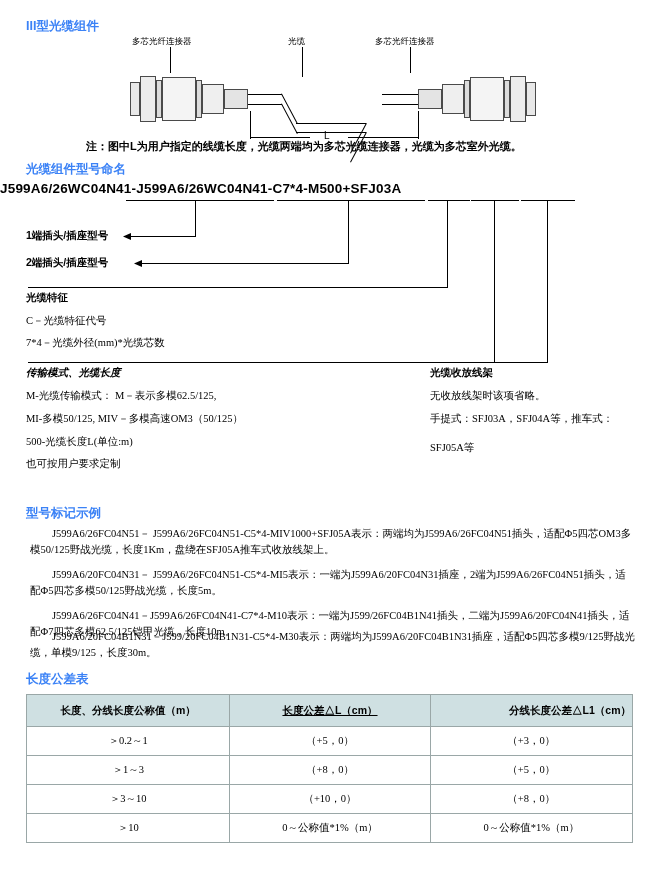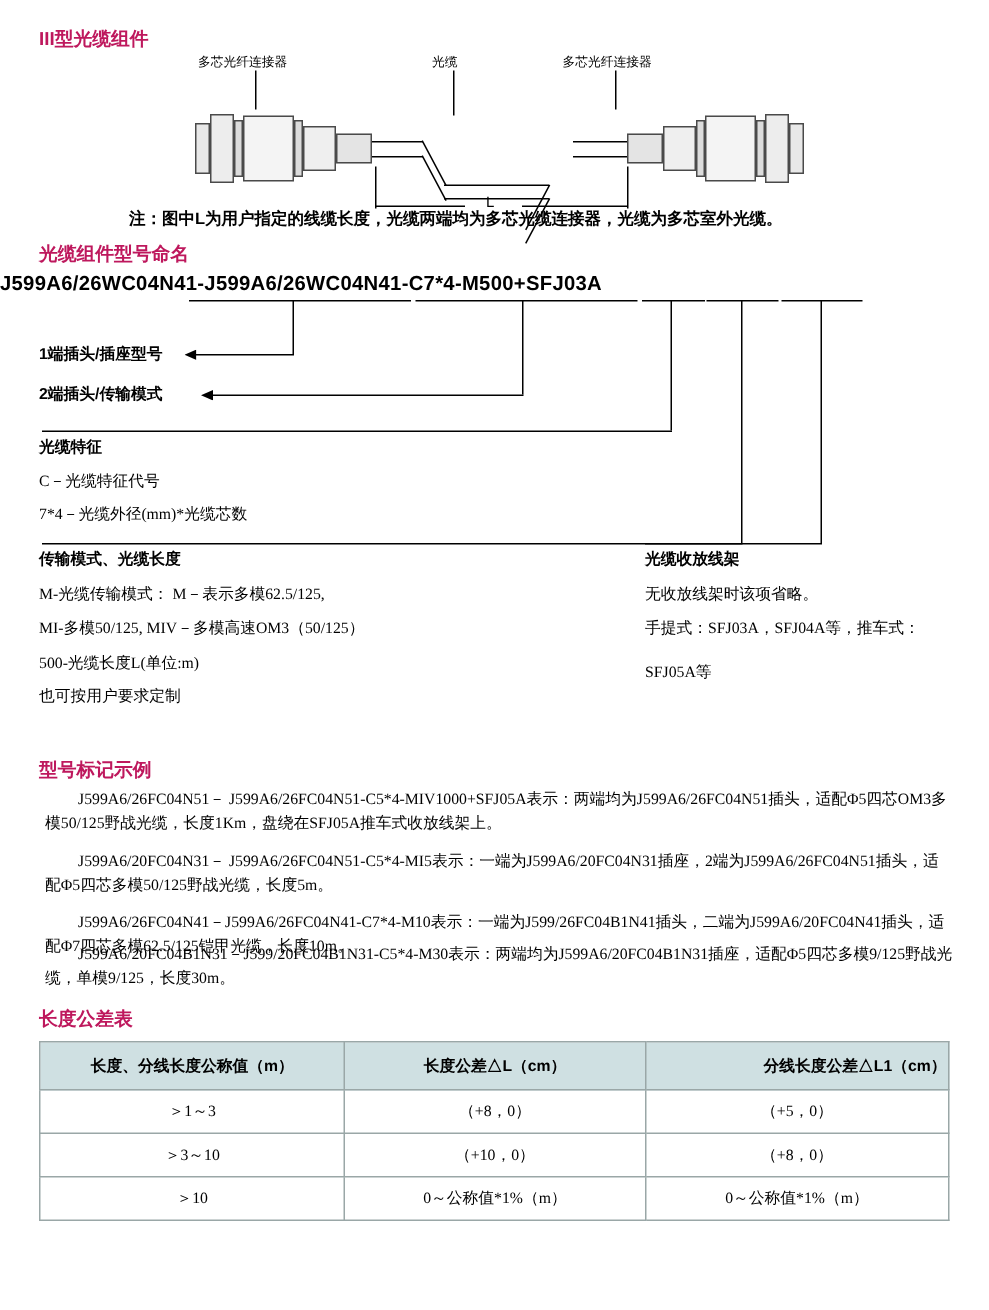--- a/index.html
+++ b/index.html
@@ -16,7 +16,7 @@
   .page { position: relative; width: 659px; height: 873px; }
 
   .sec-title {
-    color: #be185d;
+    color: #3b82f6;
     font-weight: bold;
     font-size: 12.5px;
     font-family: "Liberation Sans", sans-serif;

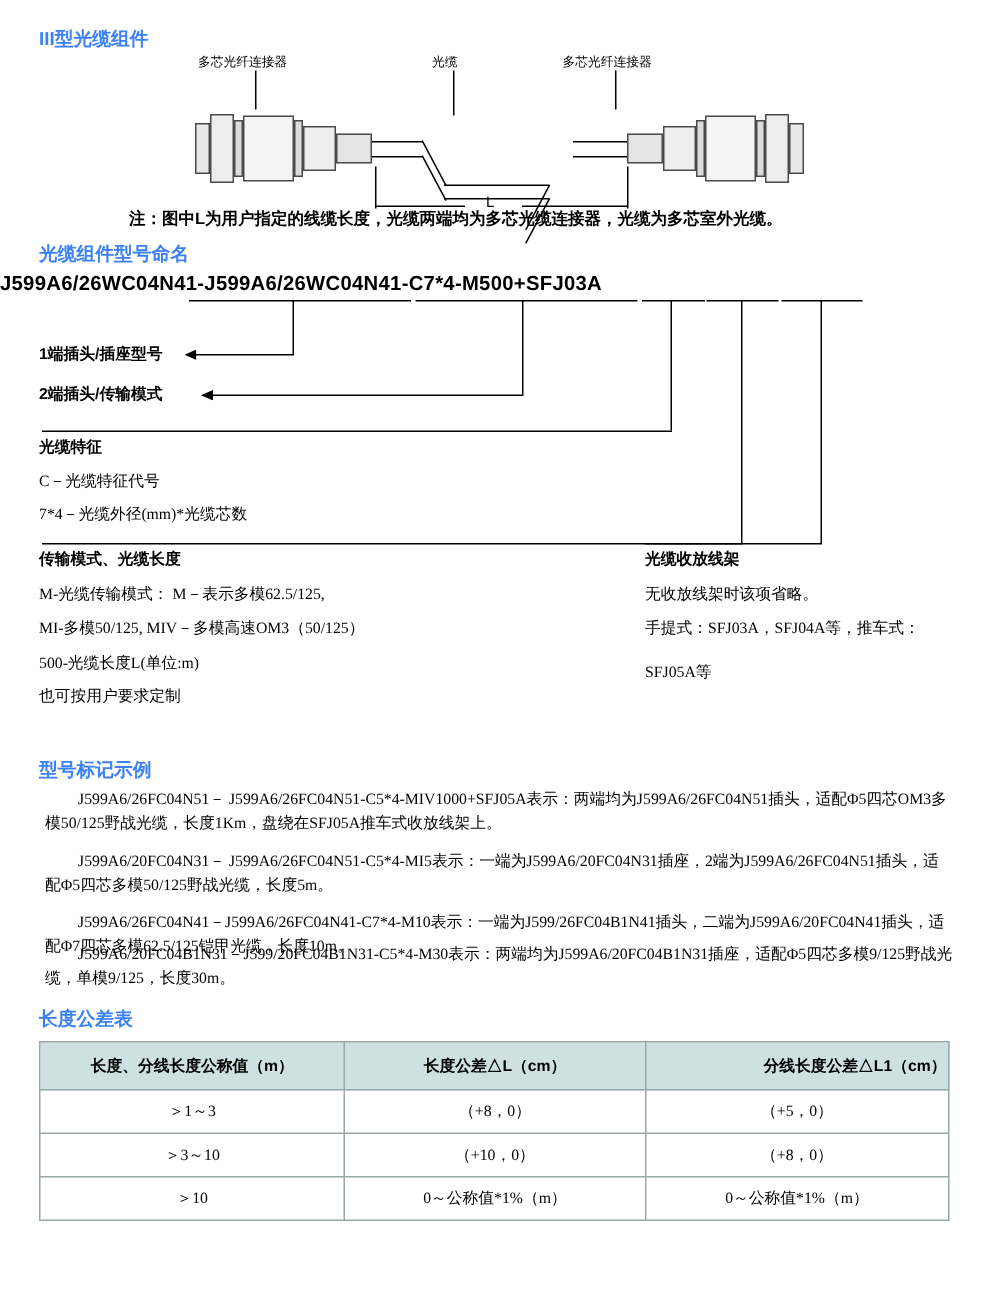--- a/index.html
+++ b/index.html
@@ -182,7 +182,7 @@
 
   <div class="br" style="left:348px; top:200px; width:1px; height:63px;"></div>
   <div class="br" style="left:141px; top:263px; width:208px; height:1px;"></div>
-  <div class="lbl b" style="left:26px; top:256px;">2端插头/传输模式</div>
+  <div class="lbl b" style="left:26px; top:256px;">2端插头/插座型号</div>
   <div class="br" style="left:134px; top:260px; width:8px; height:7px; background:#000; clip-path: polygon(0 50%, 100% 0, 100% 100%);"></div>
 
   <div class="br" style="left:447px; top:200px; width:1px; height:87px;"></div>

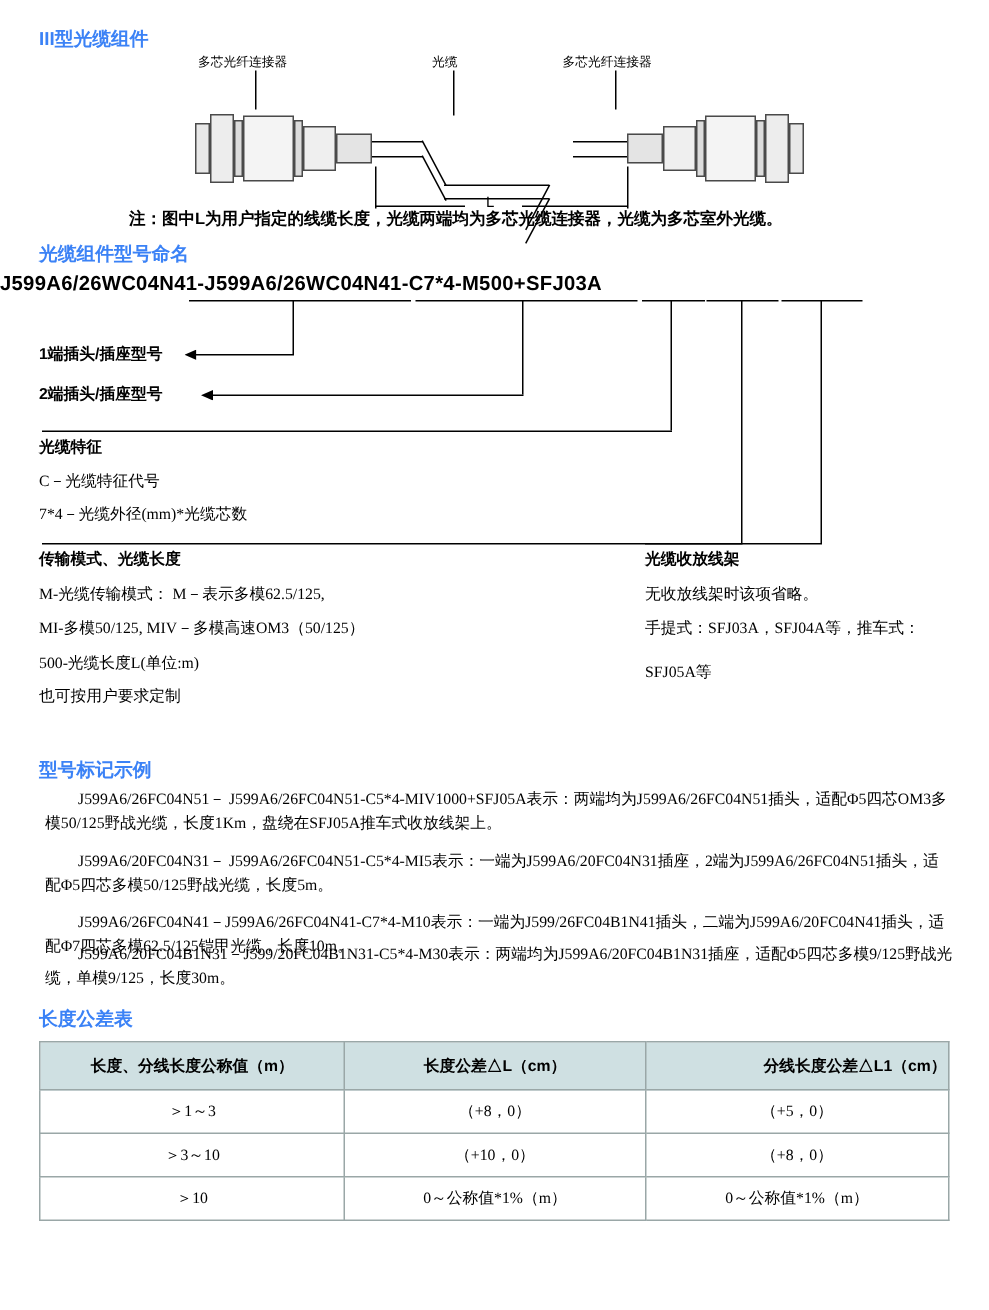--- a/index.html
+++ b/index.html
@@ -193,7 +193,7 @@
 
   <div class="br" style="left:494px; top:200px; width:1px; height:162px;"></div>
   <div class="br" style="left:28px; top:362px; width:467px; height:1px;"></div>
-  <div class="lbl b" style="left:26px; top:366px;">传输模式、光缆长度</div>
+  <div class="lbl b" style="left:26px; top:366px;font-style:italic;">传输模式、光缆长度</div>
   <div class="txt" style="left:26px; top:389px;">M-光缆传输模式：  M－表示多模62.5/125,</div>
   <div class="txt" style="left:26px; top:412px;">MI-多模50/125,  MIV－多模高速OM3（50/125）</div>
   <div class="txt" style="left:26px; top:435px;">500-光缆长度L(单位:m)</div>

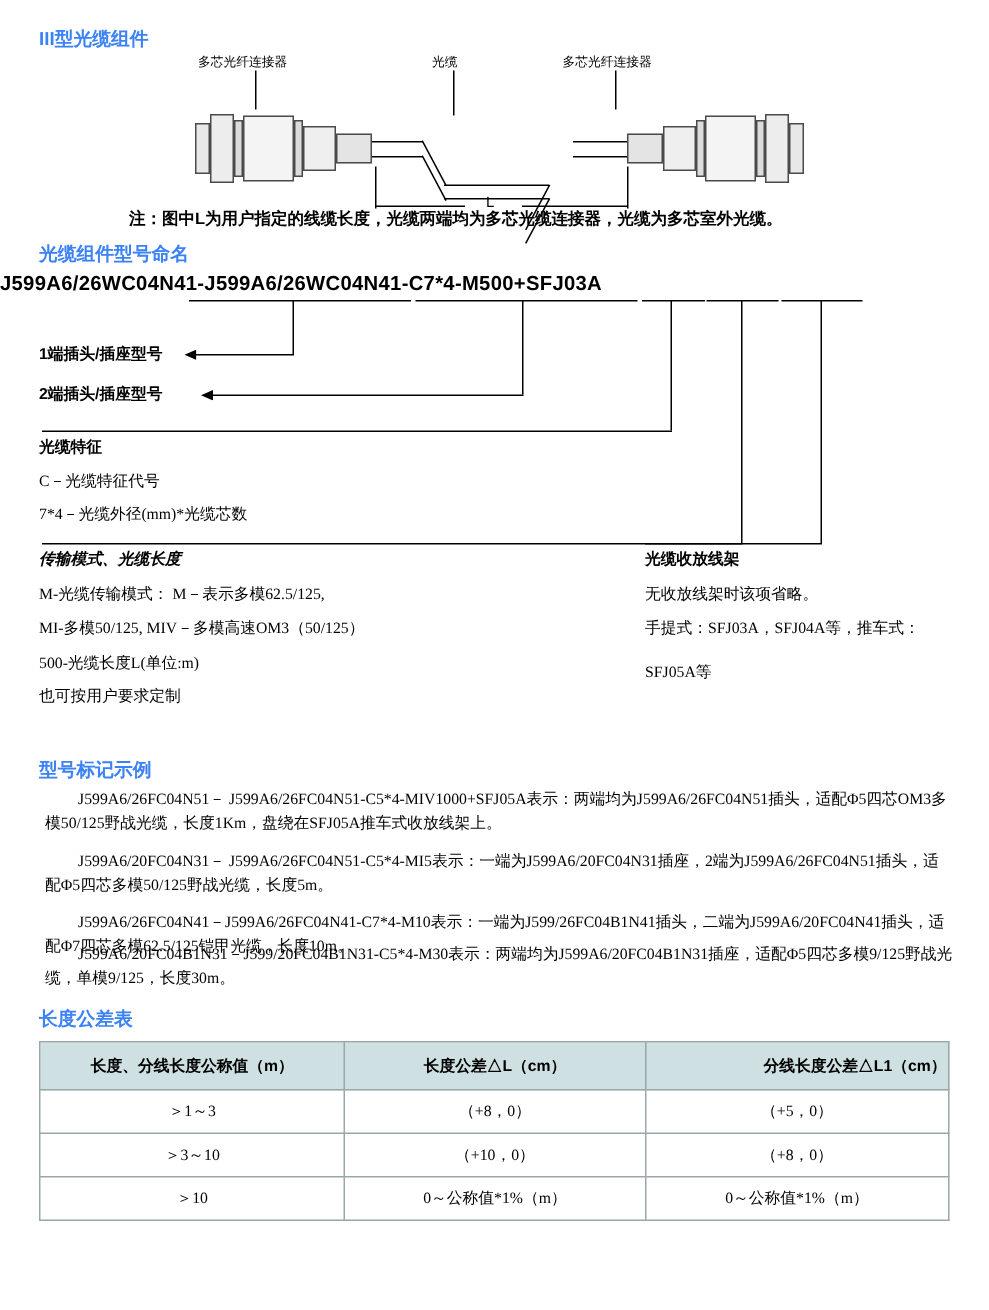--- a/index.html
+++ b/index.html
@@ -220,7 +220,7 @@
       <thead>
         <tr>
           <th style="width:203px;">长度、分线长度公称值（m）</th>
-          <th style="width:200px;">长度公差△L（cm）</th>
+          <th style="width:200px;text-decoration:underline;">长度公差△L（cm）</th>
           <th style="width:202px;text-align:right;">分线长度公差△L1（cm）</th>
         </tr>
       </thead>

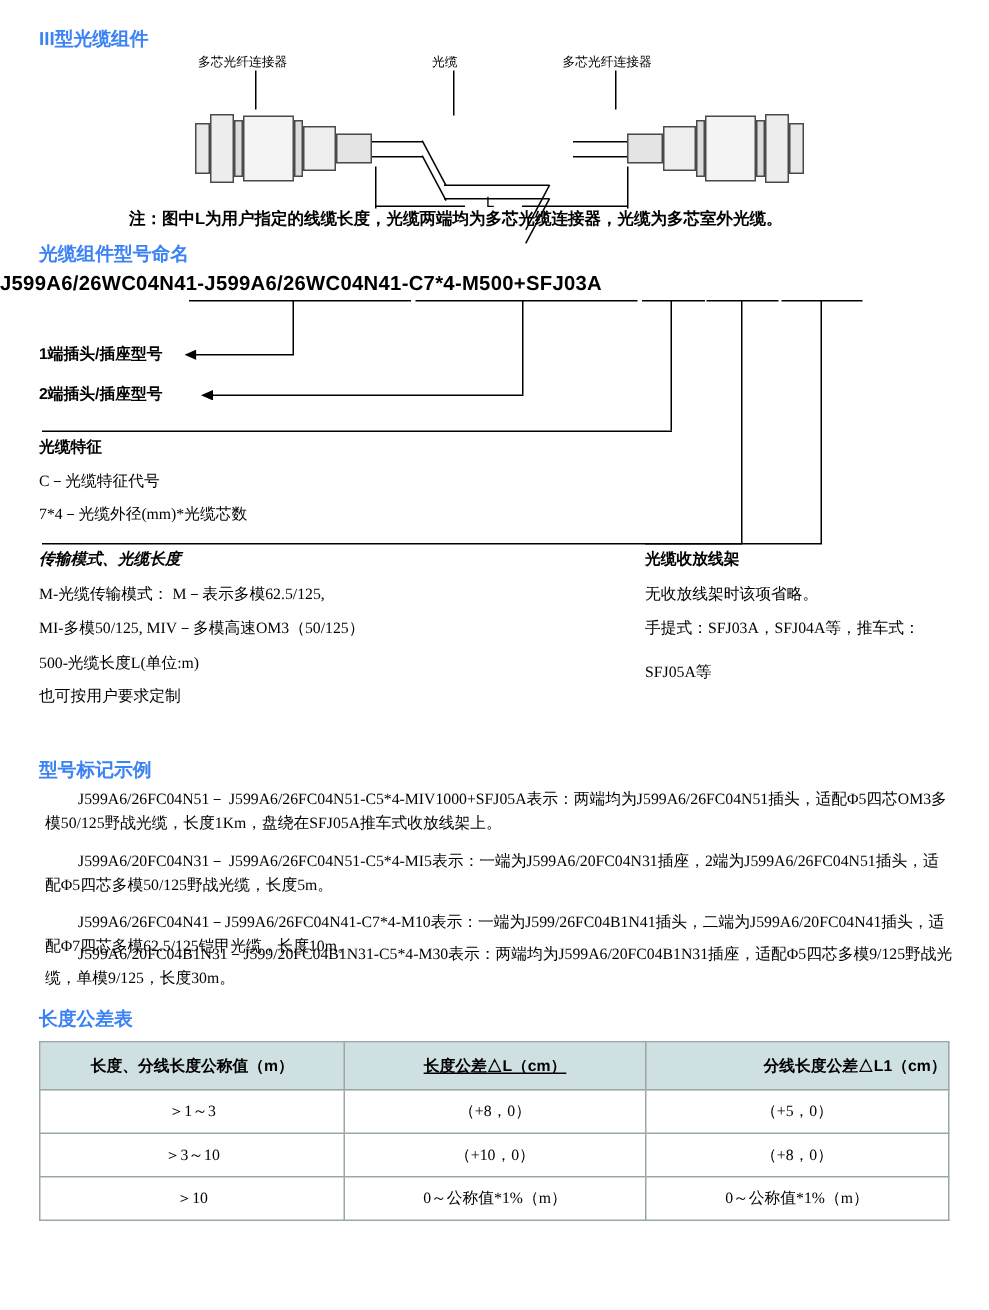--- a/index.html
+++ b/index.html
@@ -226,6 +226,11 @@
       </thead>
       <tbody>
         <tr>
+          <td>＞0.2～1</td>
+          <td>（+5，0）</td>
+          <td>（+3，0）</td>
+        </tr>
+        <tr>
           <td>＞1～3</td>
           <td>（+8，0）</td>
           <td>（+5，0）</td>

